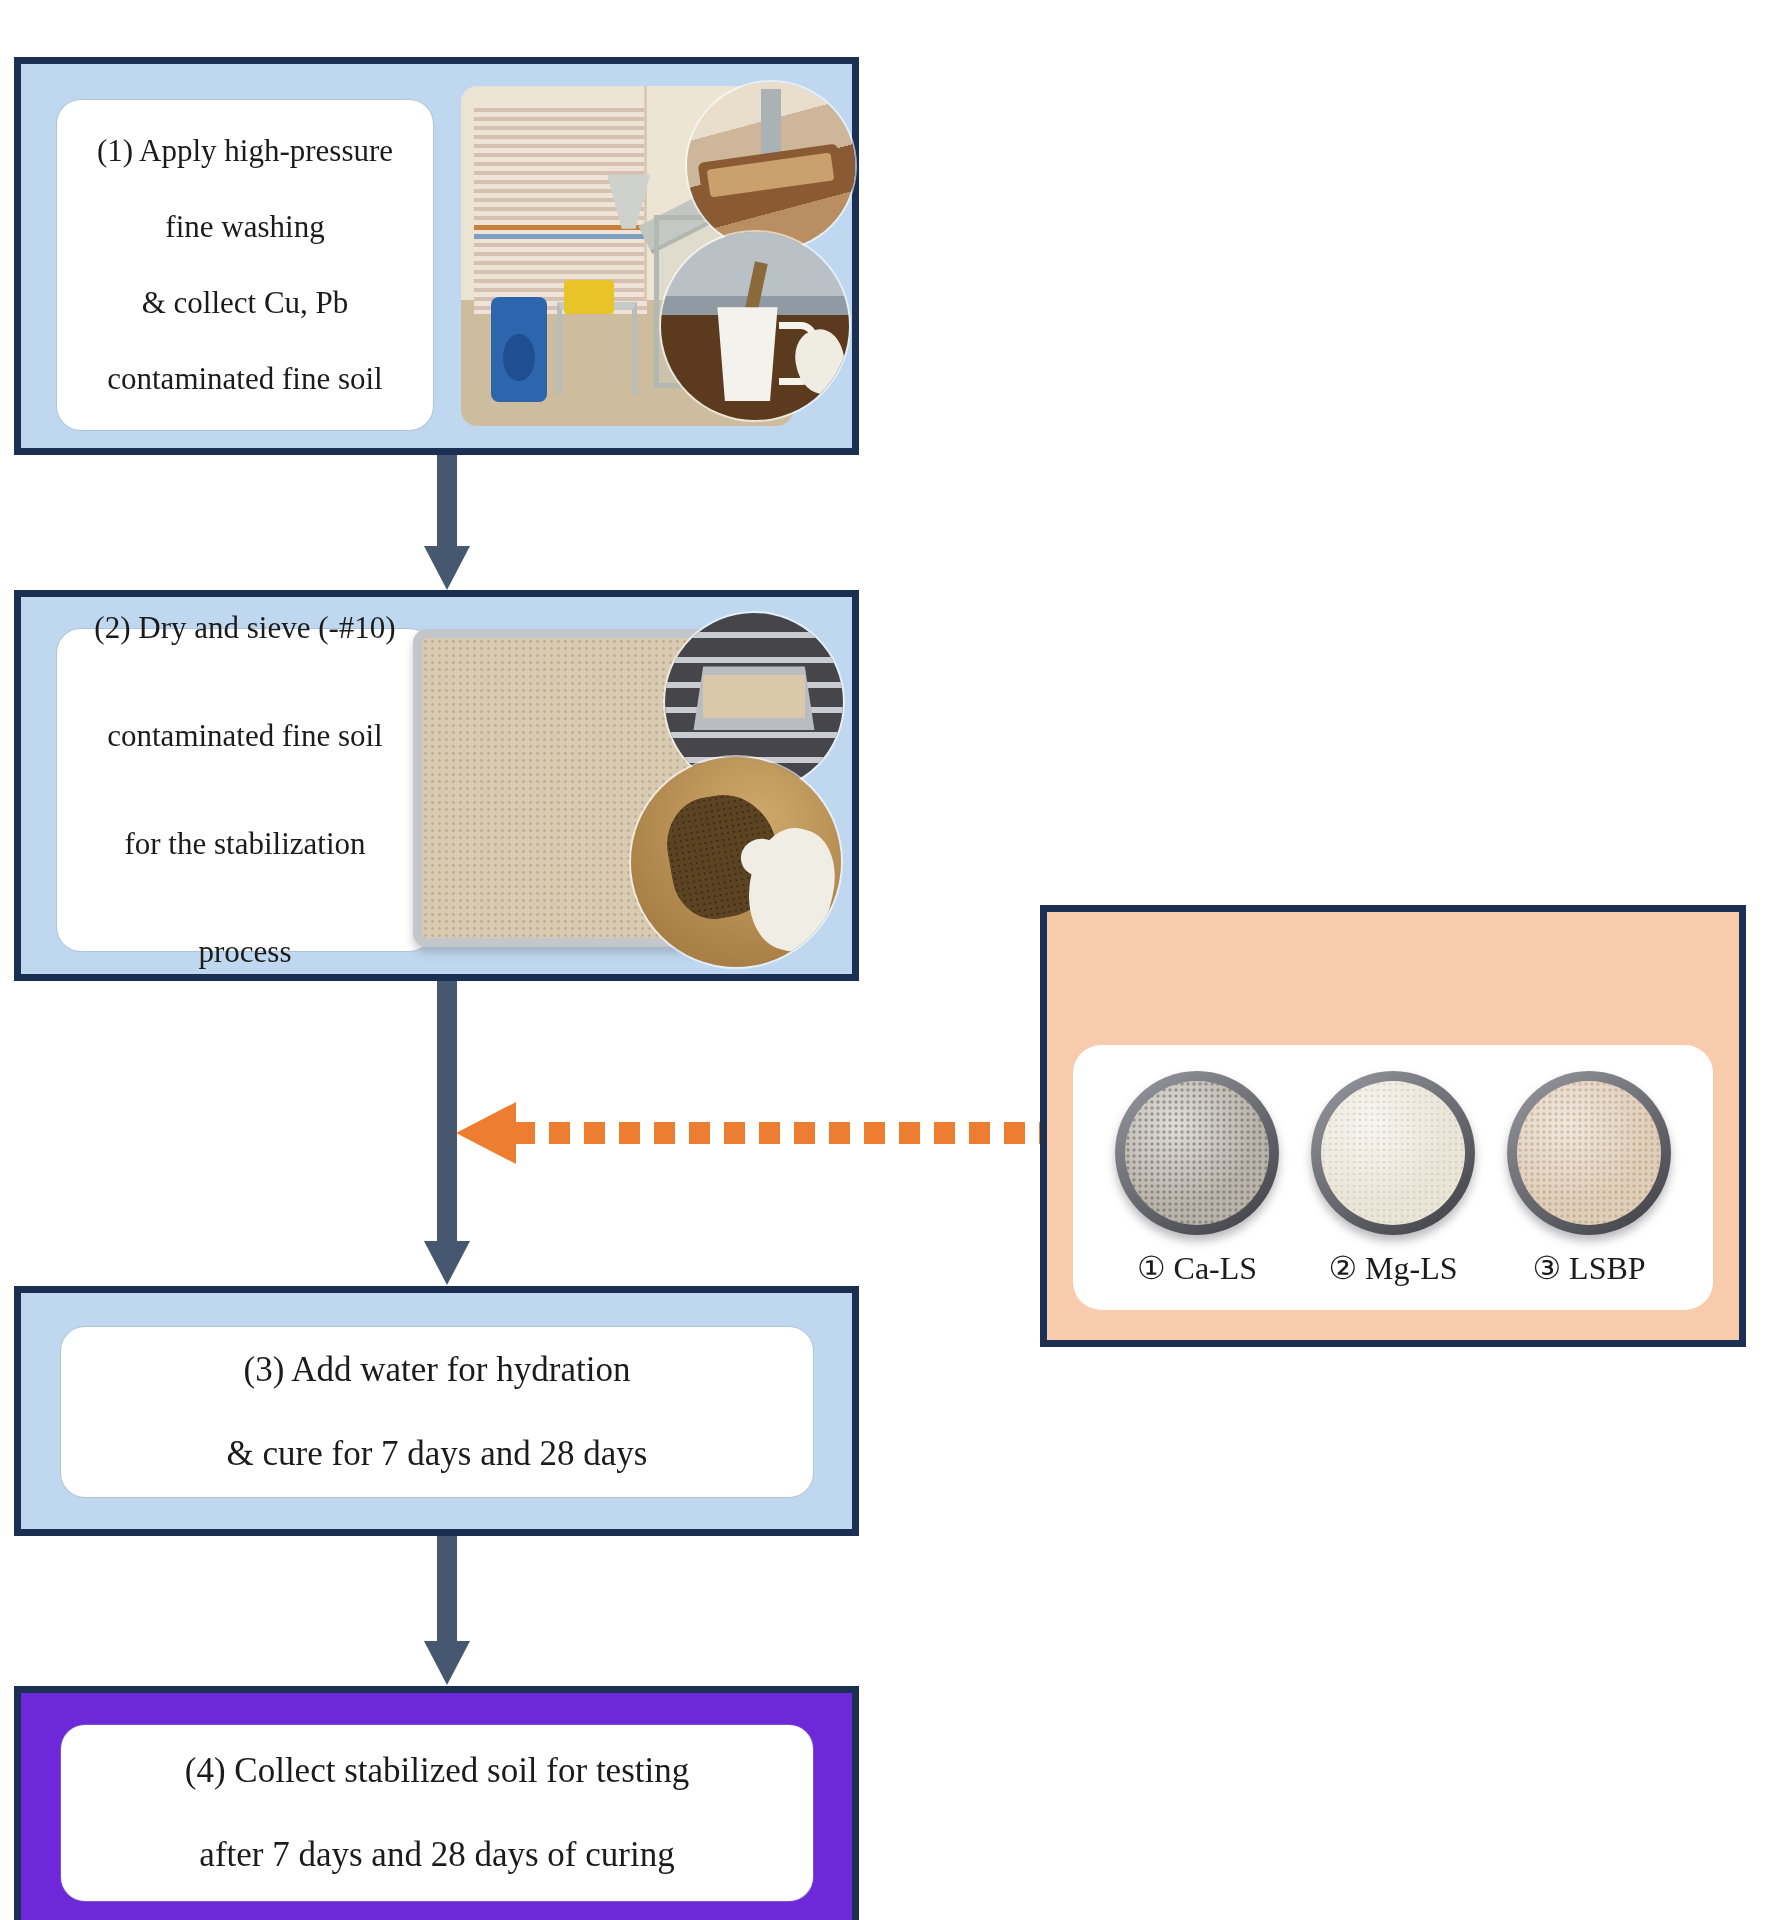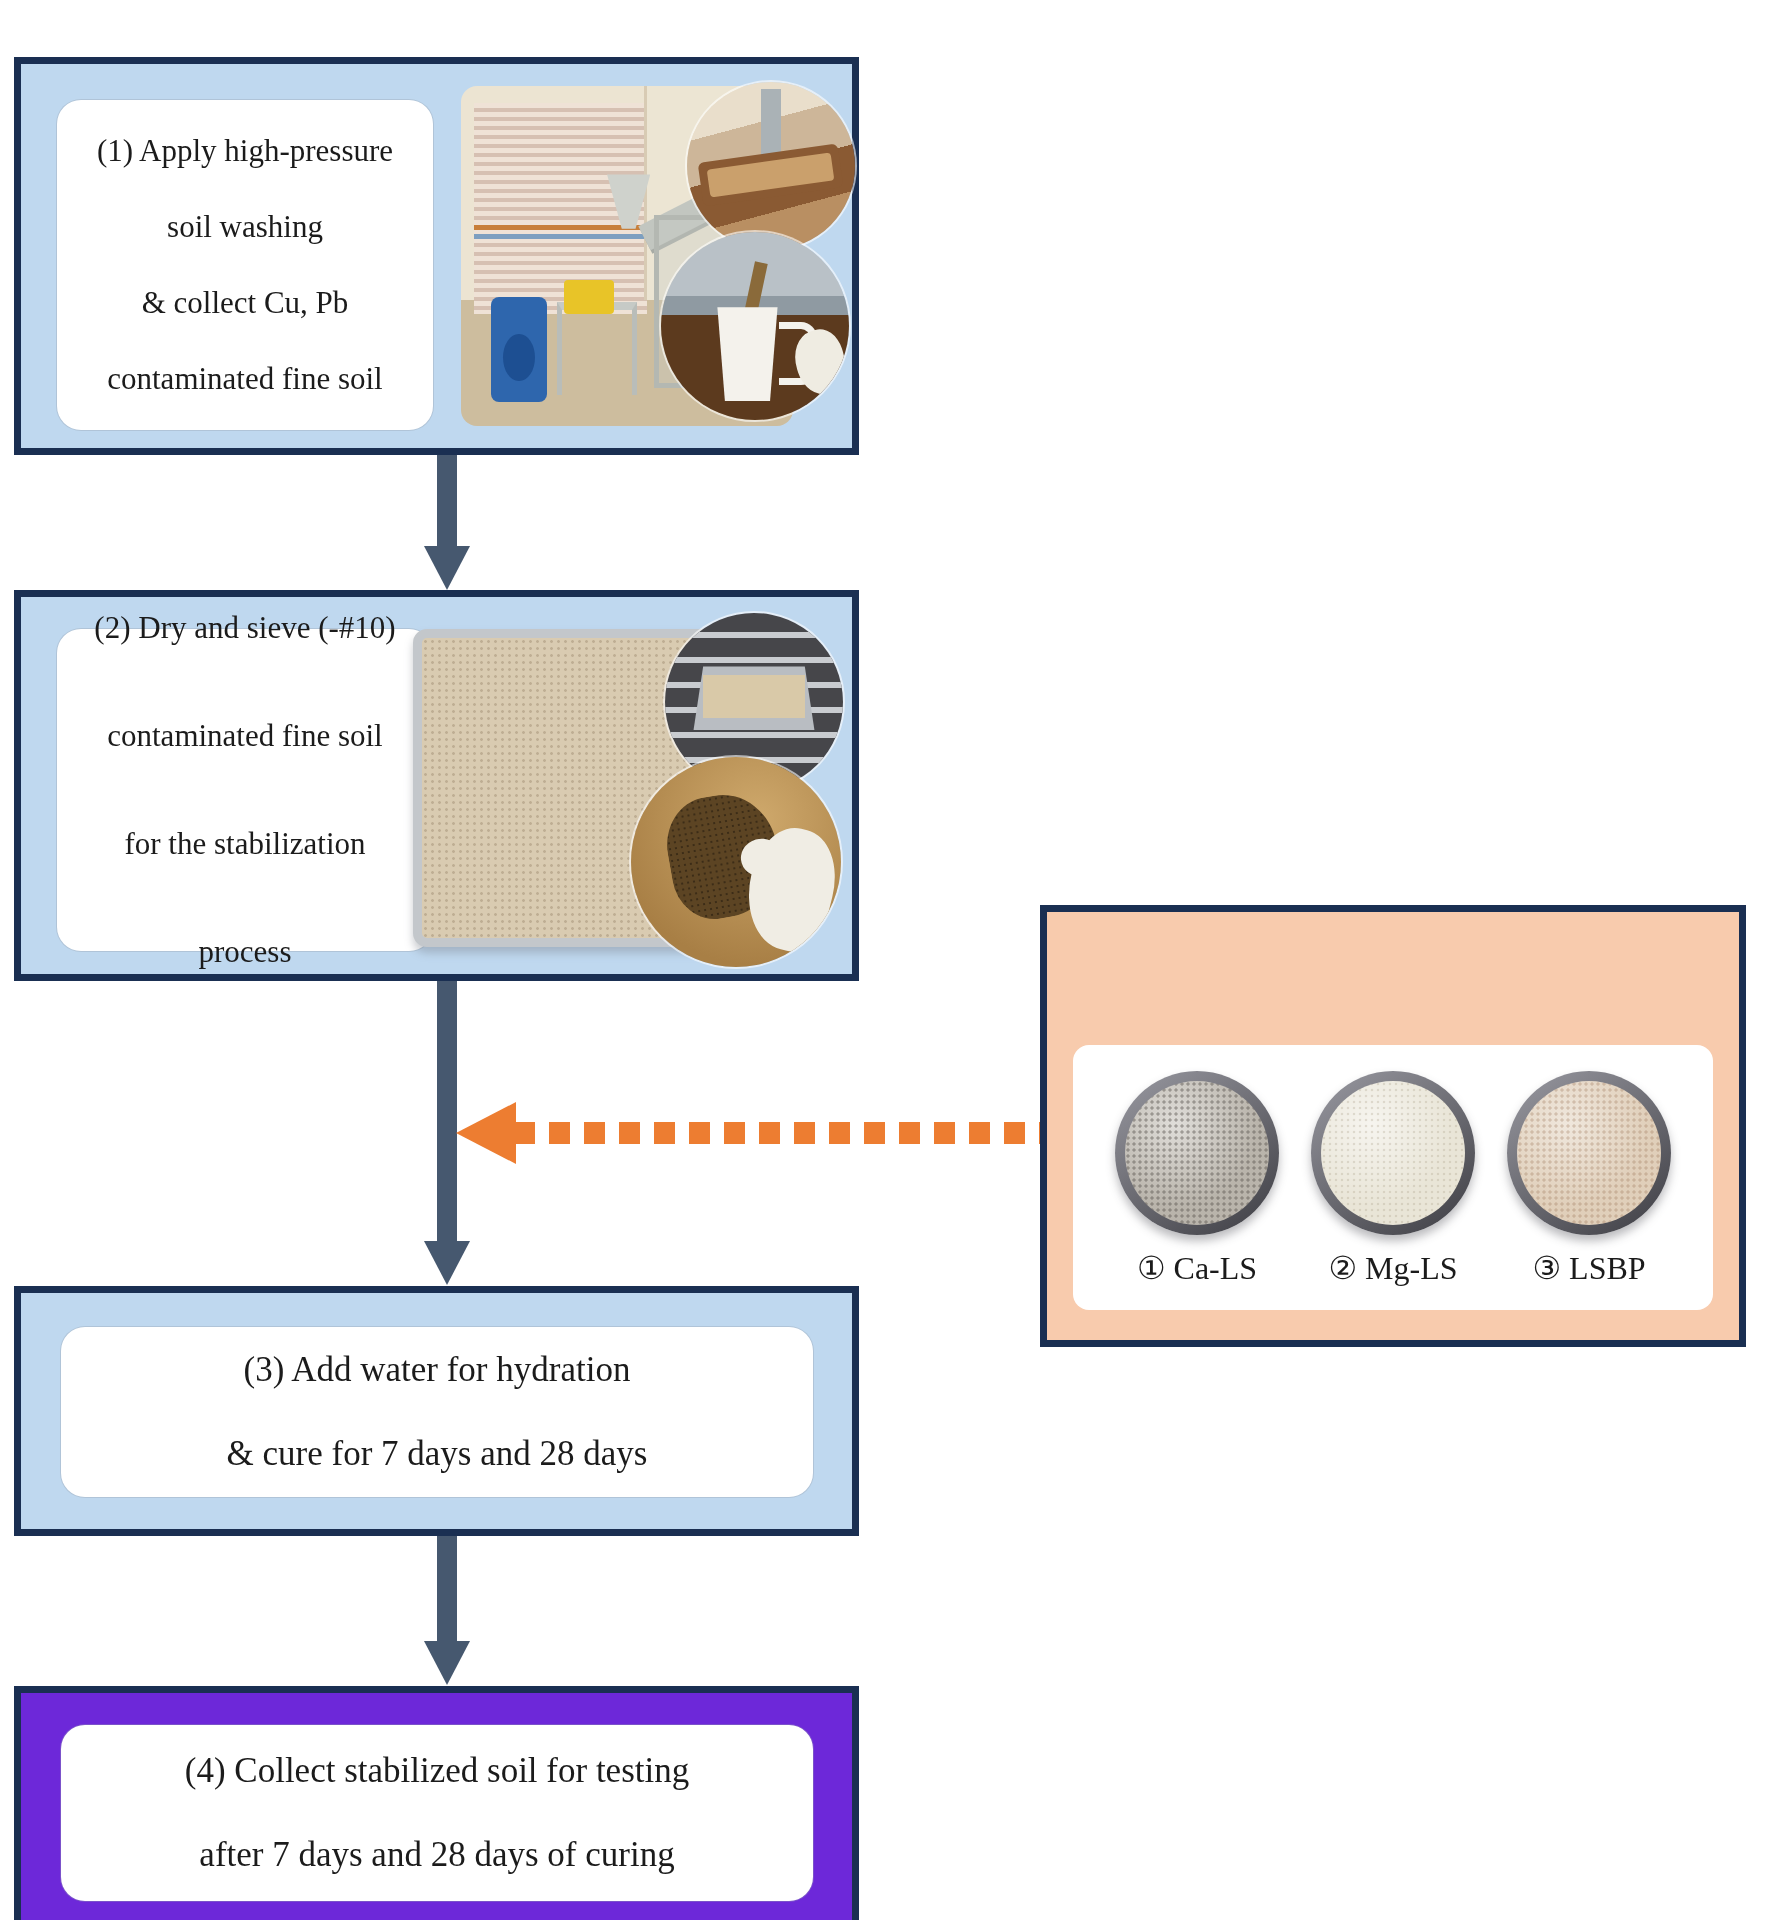--- a/index.html
+++ b/index.html
@@ -137,7 +137,7 @@
   <section class="box blue" id="box1">
     <div class="card">
       <span class="line">(1) Apply high-pressure</span>
-      <span class="line">soil washing</span>
+      <span class="line">fine washing</span>
       <span class="line">&amp; collect Cu, Pb</span>
       <span class="line">contaminated fine soil</span>
     </div>

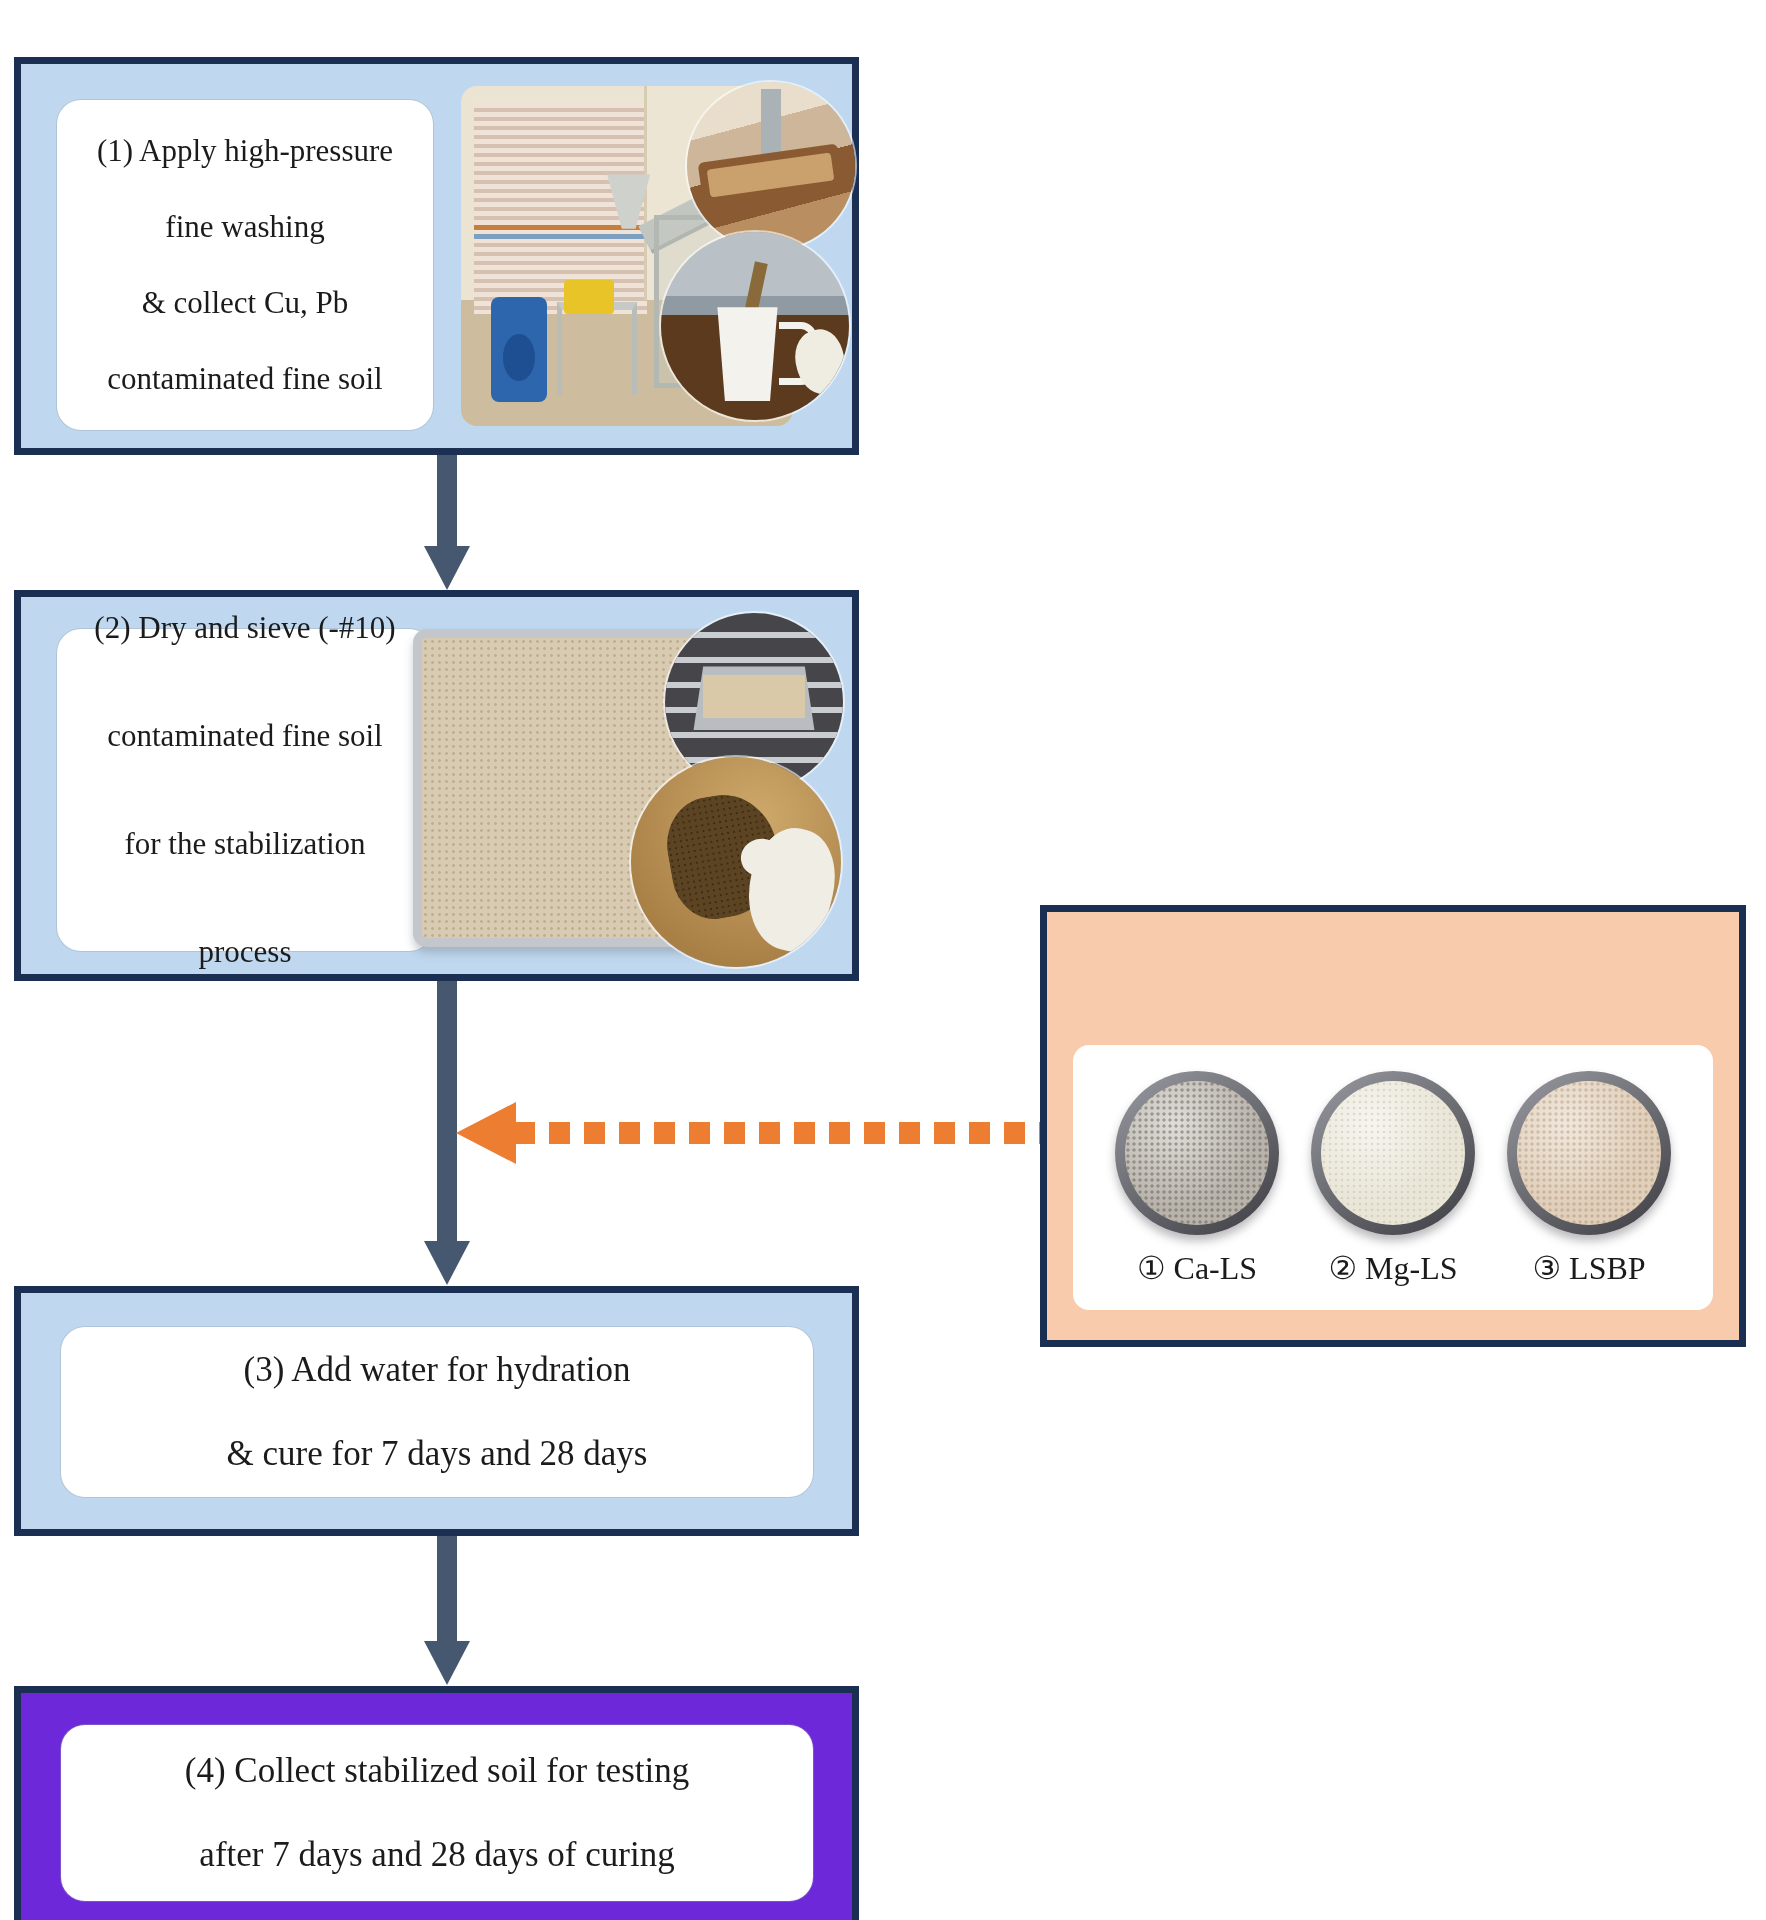--- a/index.html
+++ b/index.html
@@ -47,7 +47,7 @@
     box-sizing:border-box;border:7px solid #1a2f52;background:#f8cbad;}
   .side-title{margin-top:20px;text-align:center;font-size:37px;line-height:1.5;color:#241c12;}
   .agents-card{position:absolute;left:26px;right:26px;top:133px;bottom:30px;
-    background:#ffffff;border-radius:16px;}
+    background:#ffffff;border-radius:28px;}
   .dish-row{display:flex;justify-content:space-between;padding:26px 42px 0 42px;}
   .dish{width:164px;height:164px;border-radius:50%;padding:0;box-sizing:border-box;
     background:linear-gradient(145deg,#9a9aa2,#3c3c42);position:relative;

